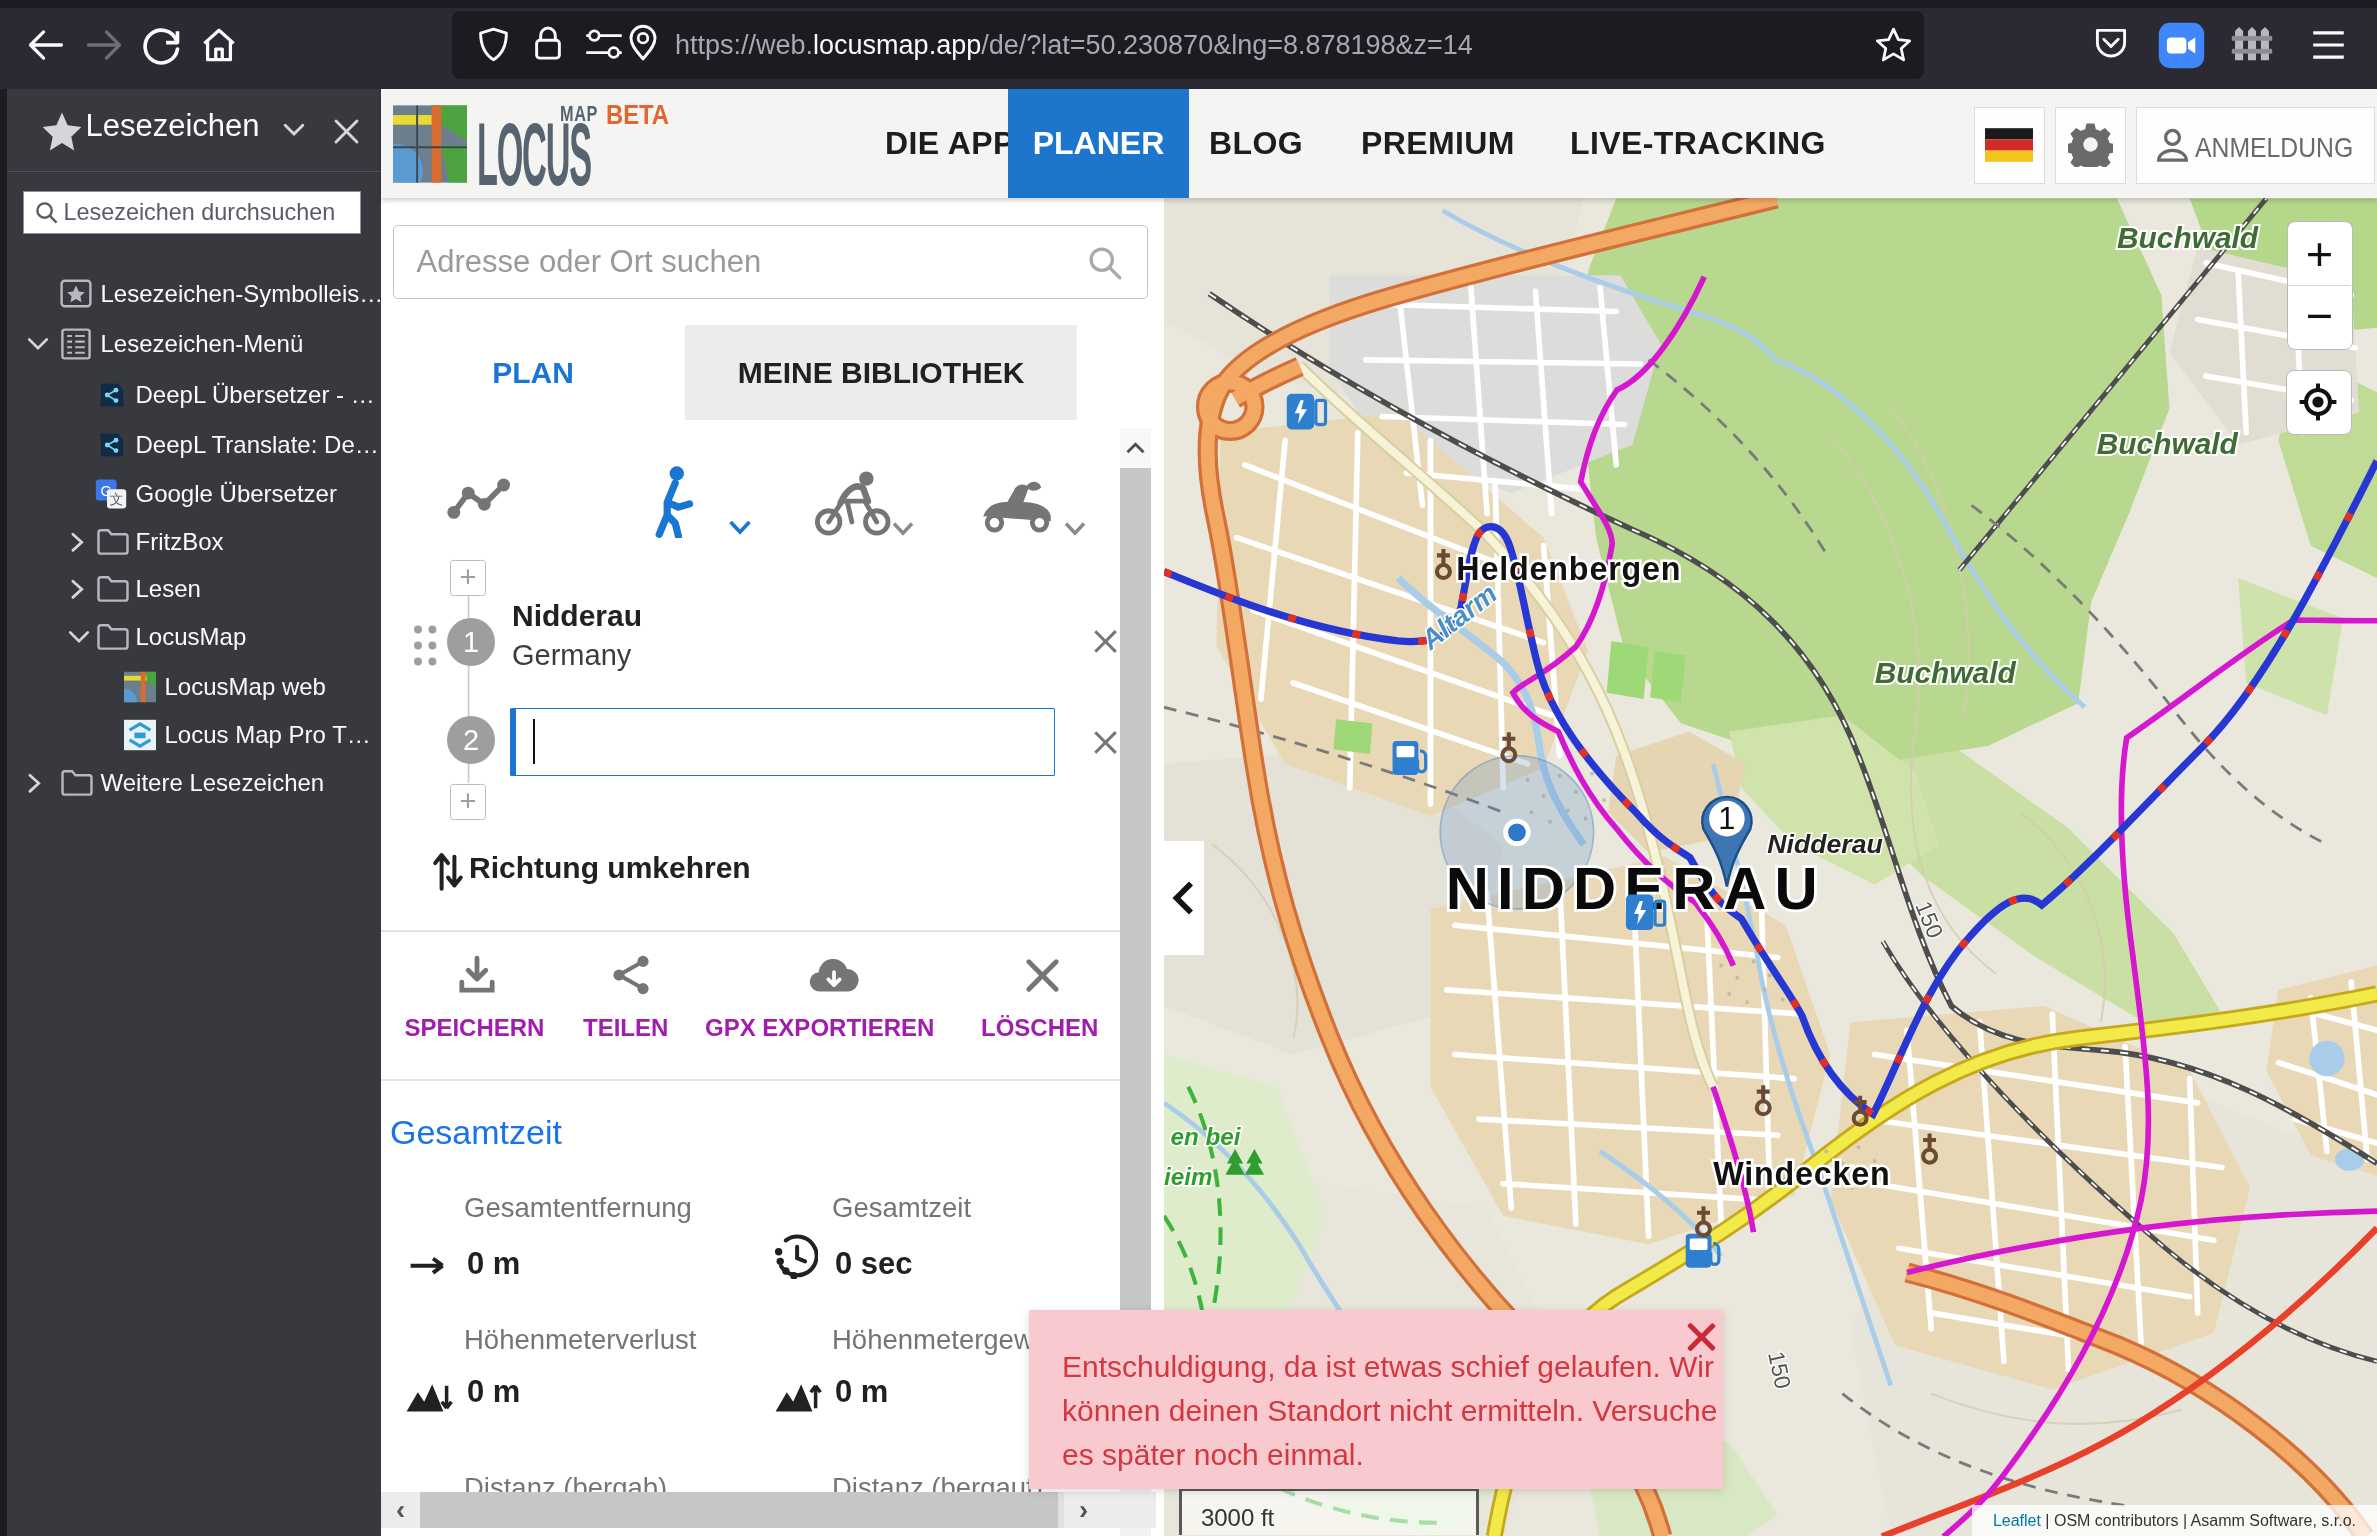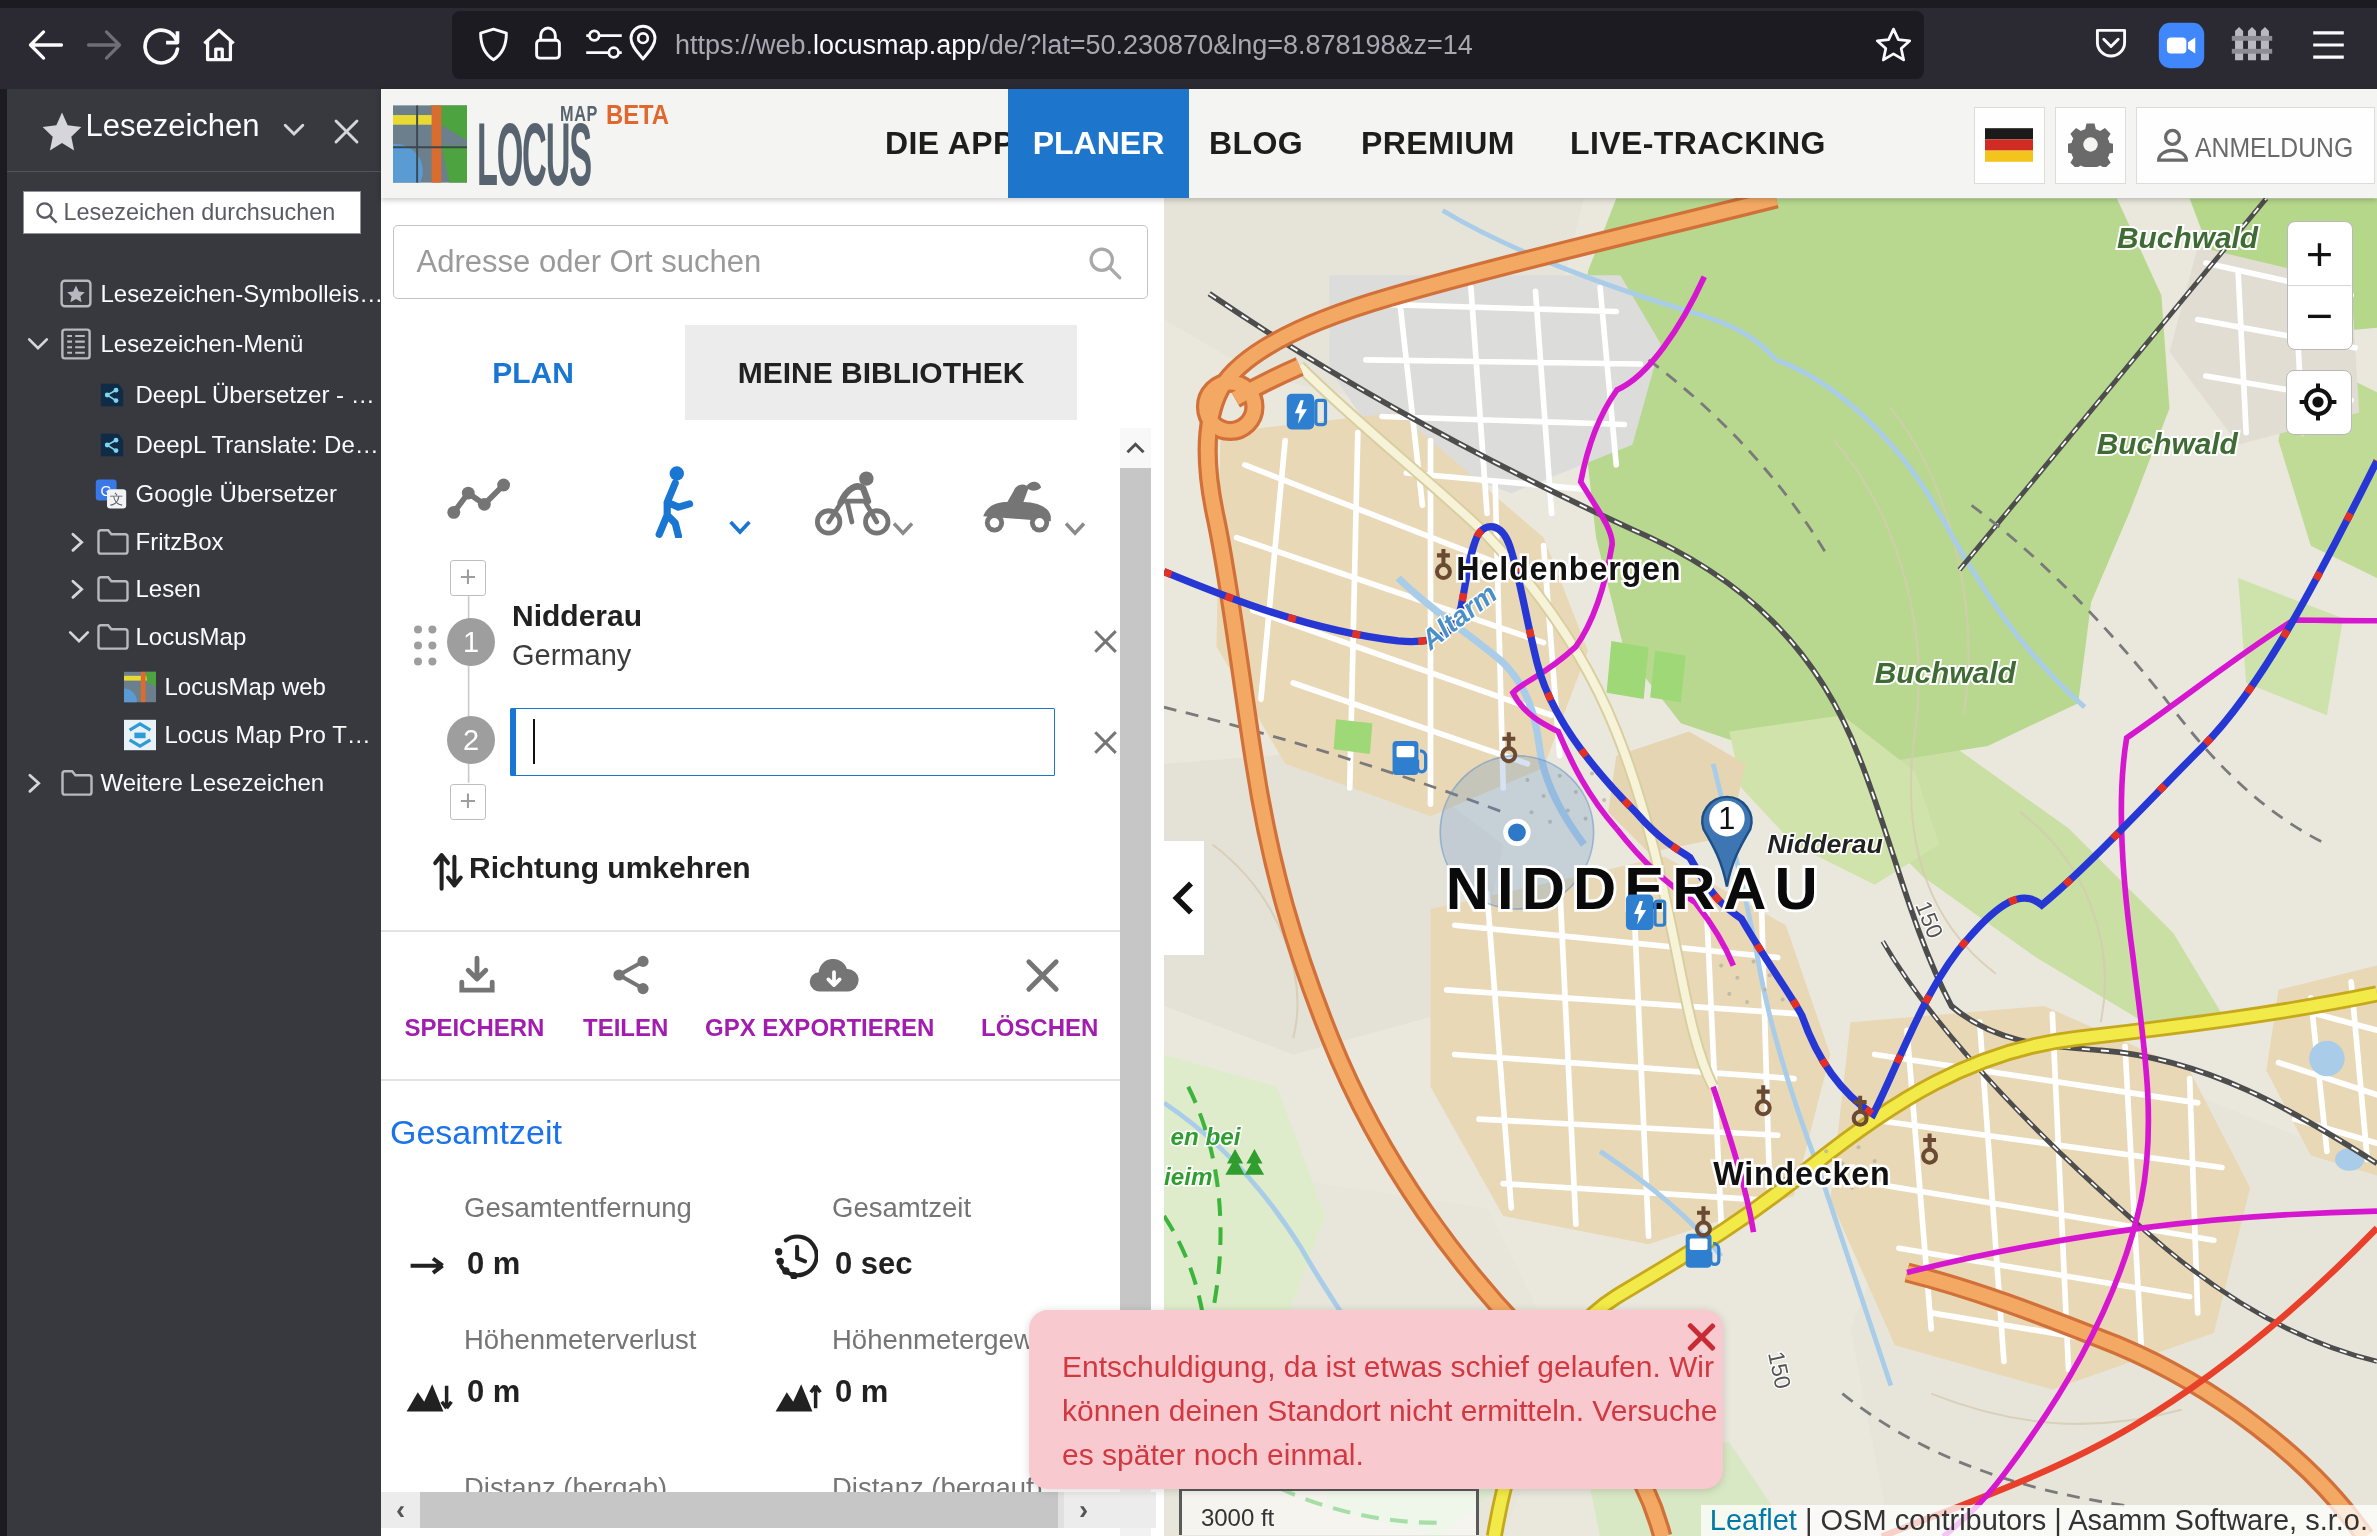--- a/index.html
+++ b/index.html
@@ -61,7 +61,7 @@
 #attrib{position:absolute;right:0;top:1307px;height:31.5px;background:rgba(255,255,255,0.75);font-size:29px;color:#333;padding:0 9px;line-height:31.5px;white-space:nowrap;}
 #attrib b{color:#0078a8;font-weight:normal;}
 
-#toast{position:absolute;left:1029px;top:1310px;width:694px;height:179px;background:#f8c9ce;border-radius:19px;z-index:40;box-shadow:0 1.6px 8px rgba(0,0,0,0.15);}
+#toast{position:absolute;left:1029px;top:1310px;width:694px;height:179px;background:#f8c9ce;border-radius:0;z-index:40;box-shadow:0 1.6px 8px rgba(0,0,0,0.15);}
 #toast .txt{position:absolute;left:33px;top:35px;font-size:30px;line-height:44px;color:#d13840;white-space:nowrap;}
 #toast .tx{position:absolute;right:8px;top:11.3px;width:29px;height:29px;}
 #toast .tx:before,#toast .tx:after{content:"";position:absolute;left:13px;top:-2.4px;width:4.8px;height:36px;background:#c92a33;border-radius:1.6px;}

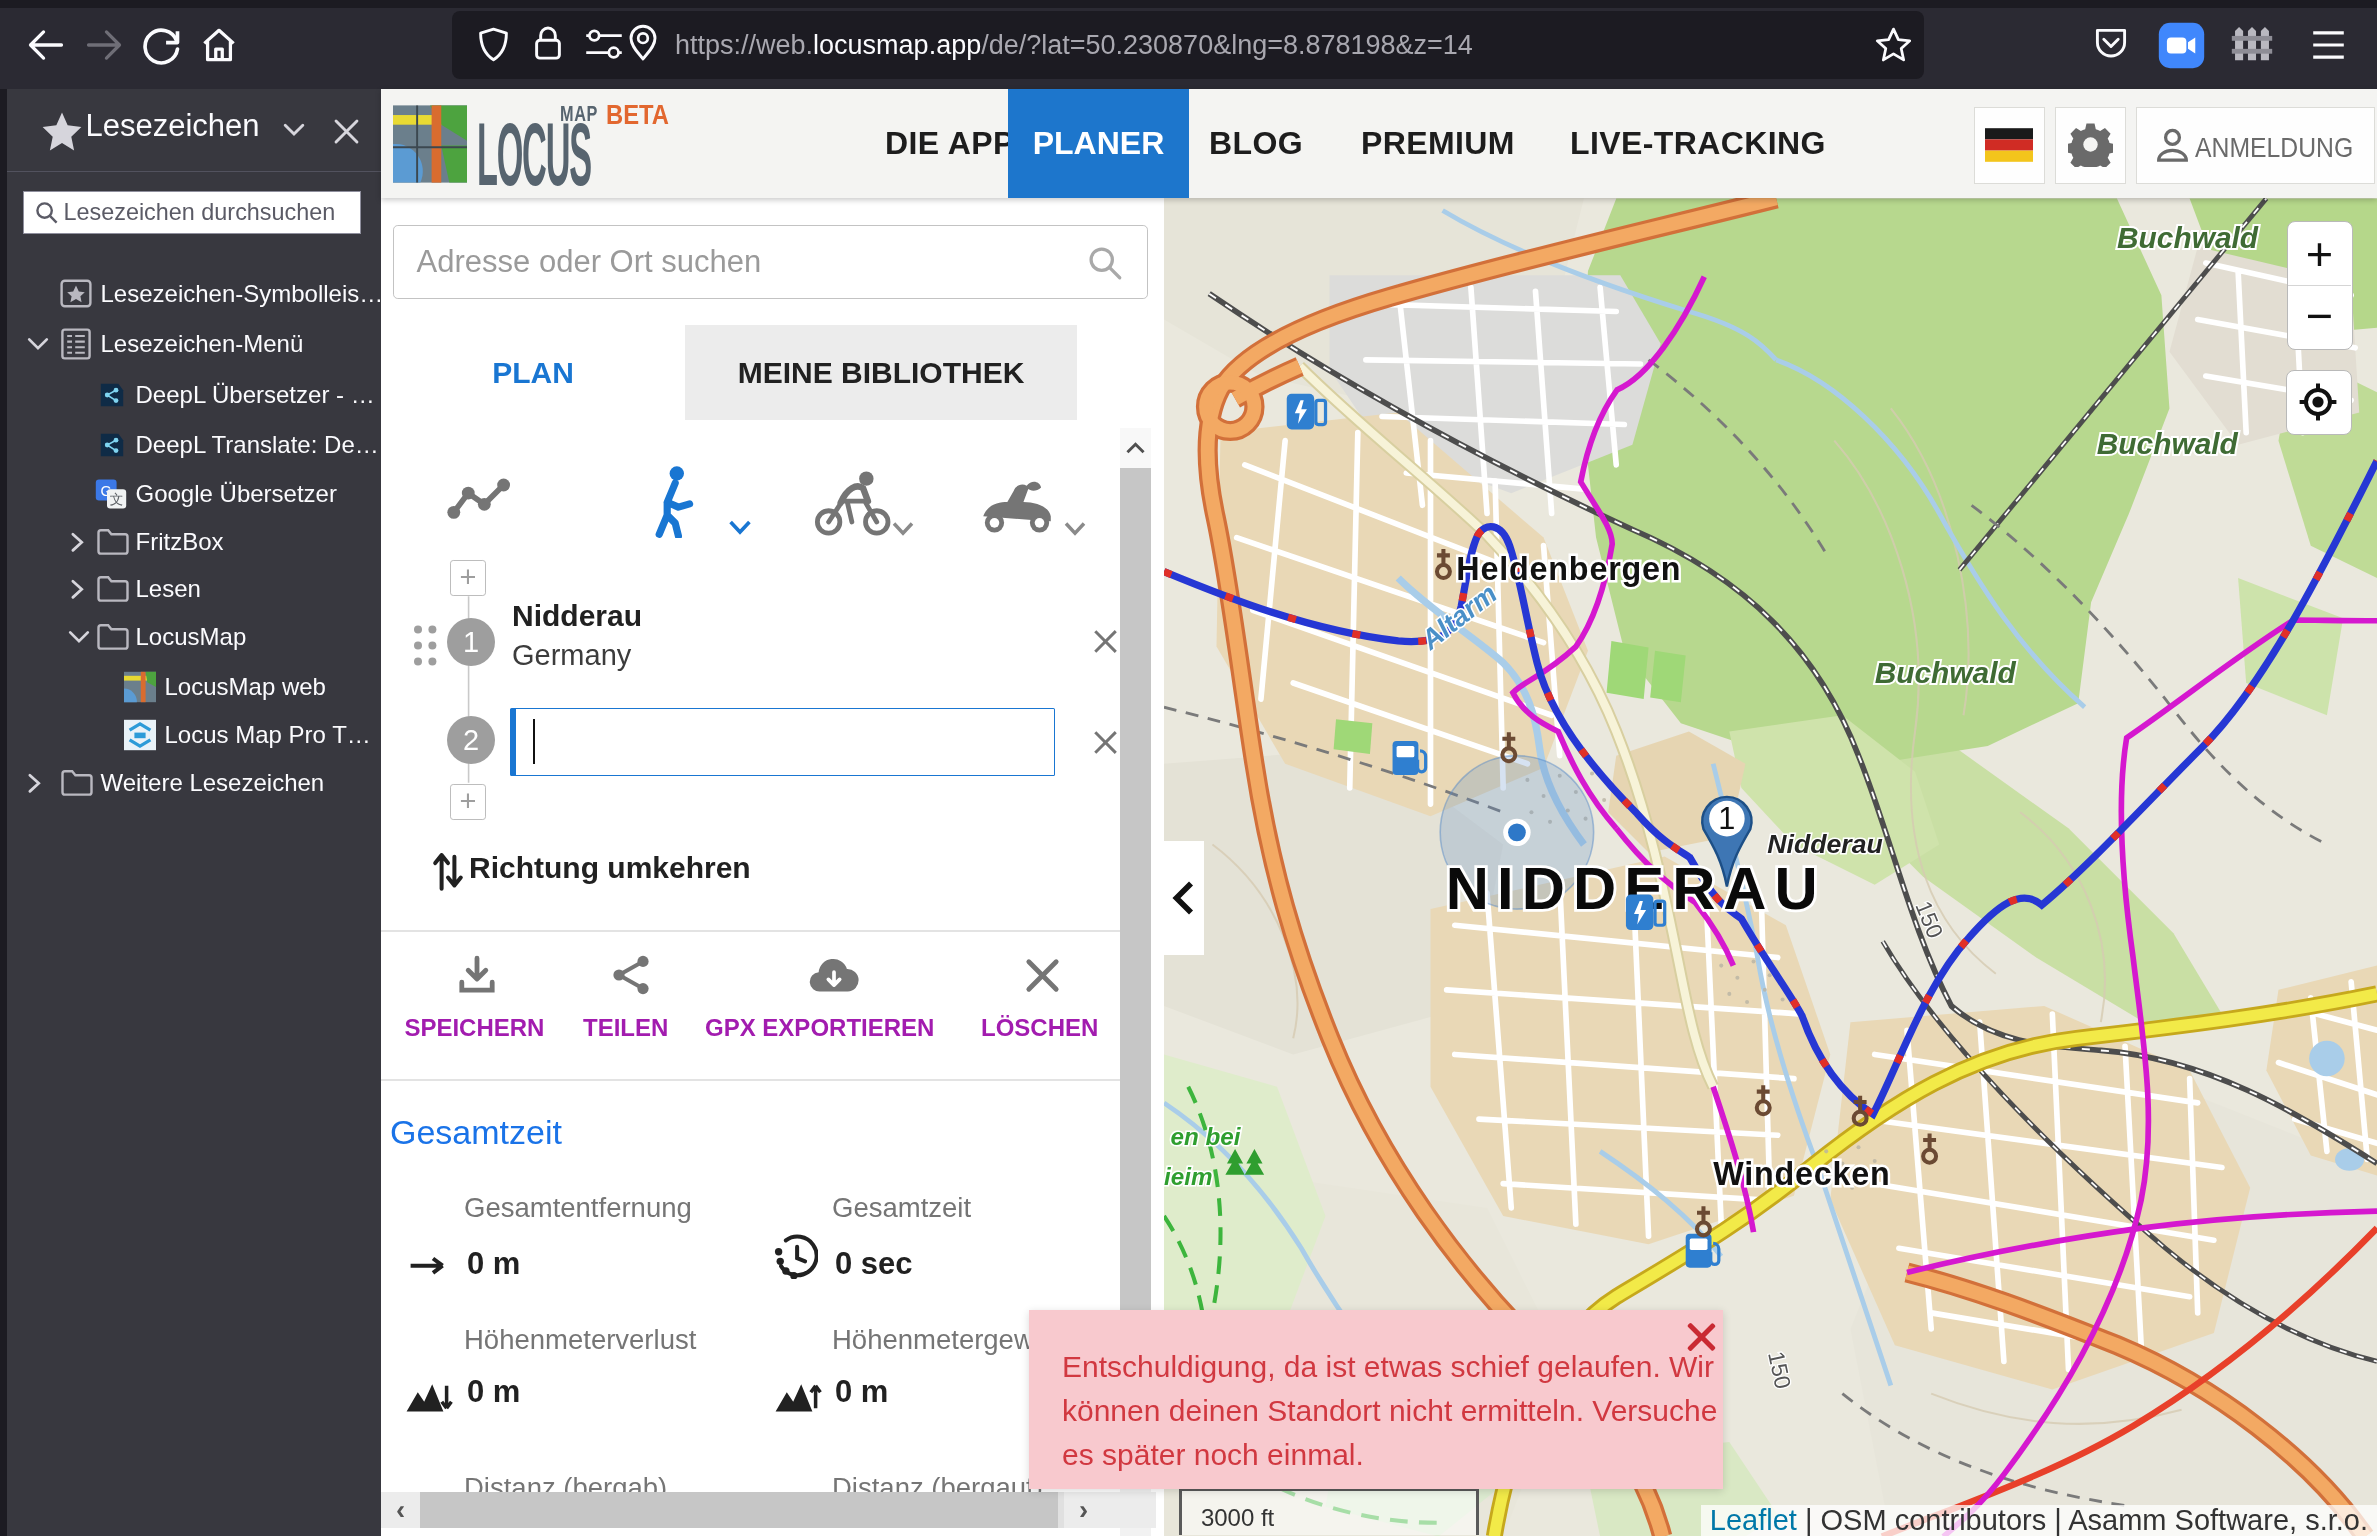--- a/index.html
+++ b/index.html
@@ -58,7 +58,7 @@
 #collapse{position:absolute;left:0px;top:643px;width:40px;height:114px;background:#fff;display:flex;align-items:center;justify-content:center;}
 #scalebar{position:absolute;left:14.5px;top:1290px;width:300px;height:47px;background:rgba(255,255,255,0.55);border:3.2px solid #5a5a5a;border-bottom:none;}
 #scalebar span{position:absolute;left:19.4px;top:13px;font-size:24px;color:#333;}
-#attrib{position:absolute;right:0;top:1307px;height:31.5px;background:rgba(255,255,255,0.75);font-size:29px;color:#333;padding:0 9px;line-height:31.5px;white-space:nowrap;}
+#attrib{position:absolute;right:0;top:1307px;height:31.5px;background:rgba(255,255,255,0.75);font-size:16px;color:#333;padding:0 21px;line-height:31.5px;white-space:nowrap;}
 #attrib b{color:#0078a8;font-weight:normal;}
 
 #toast{position:absolute;left:1029px;top:1310px;width:694px;height:179px;background:#f8c9ce;border-radius:0;z-index:40;box-shadow:0 1.6px 8px rgba(0,0,0,0.15);}

